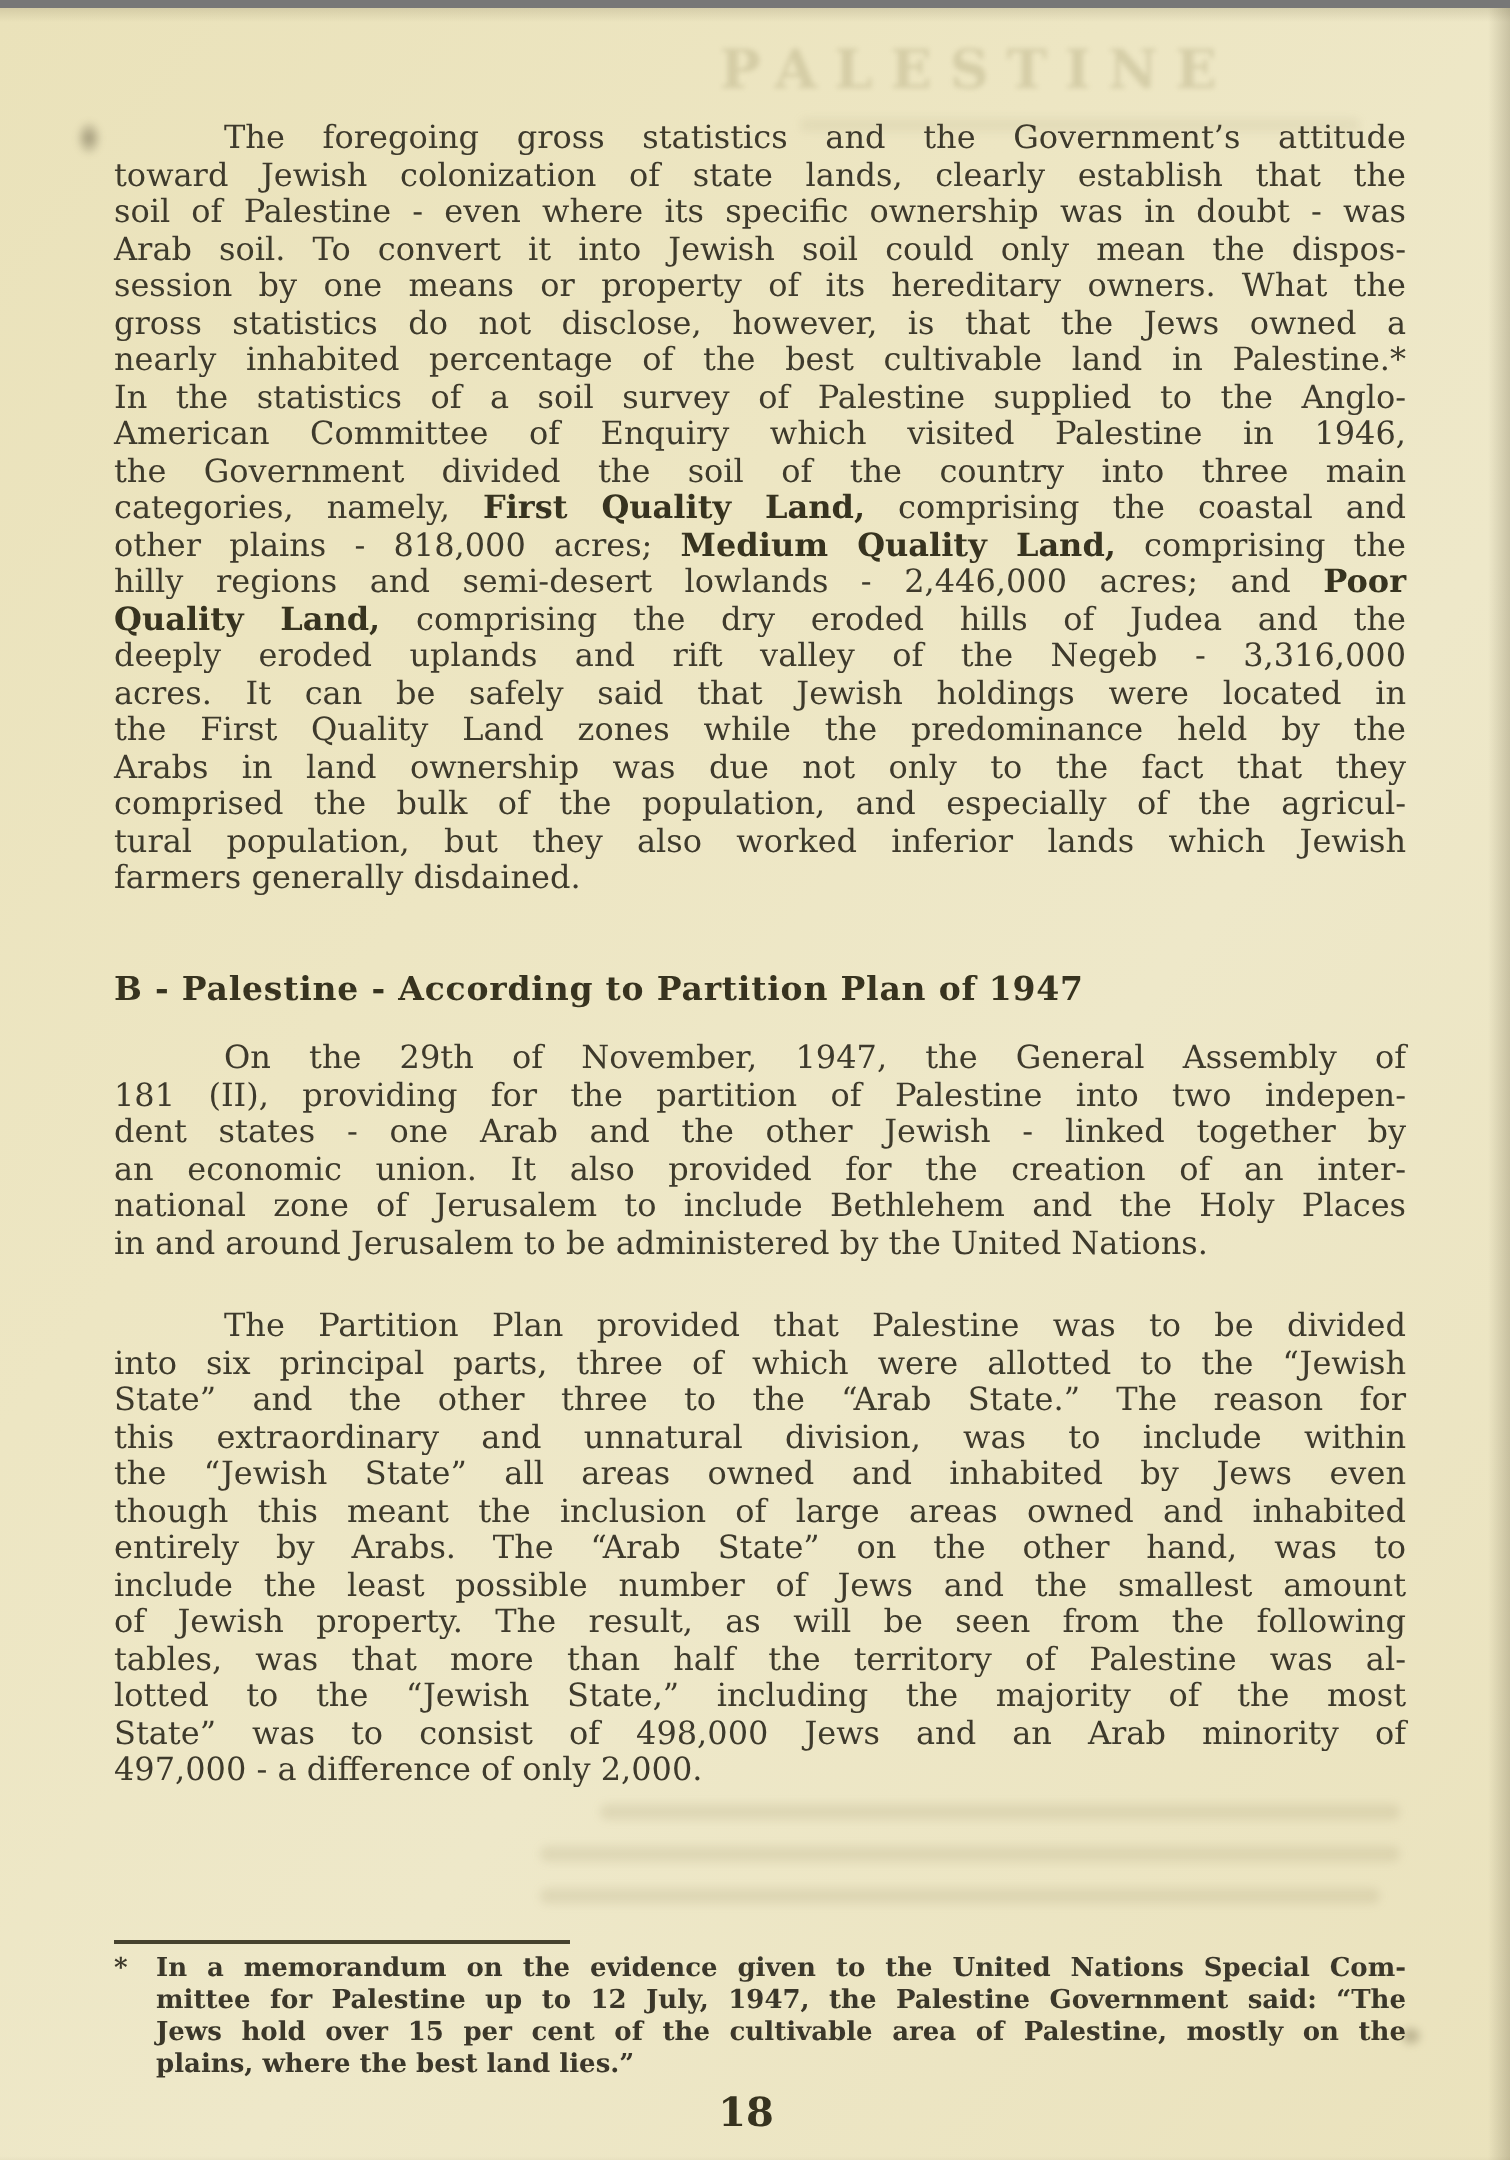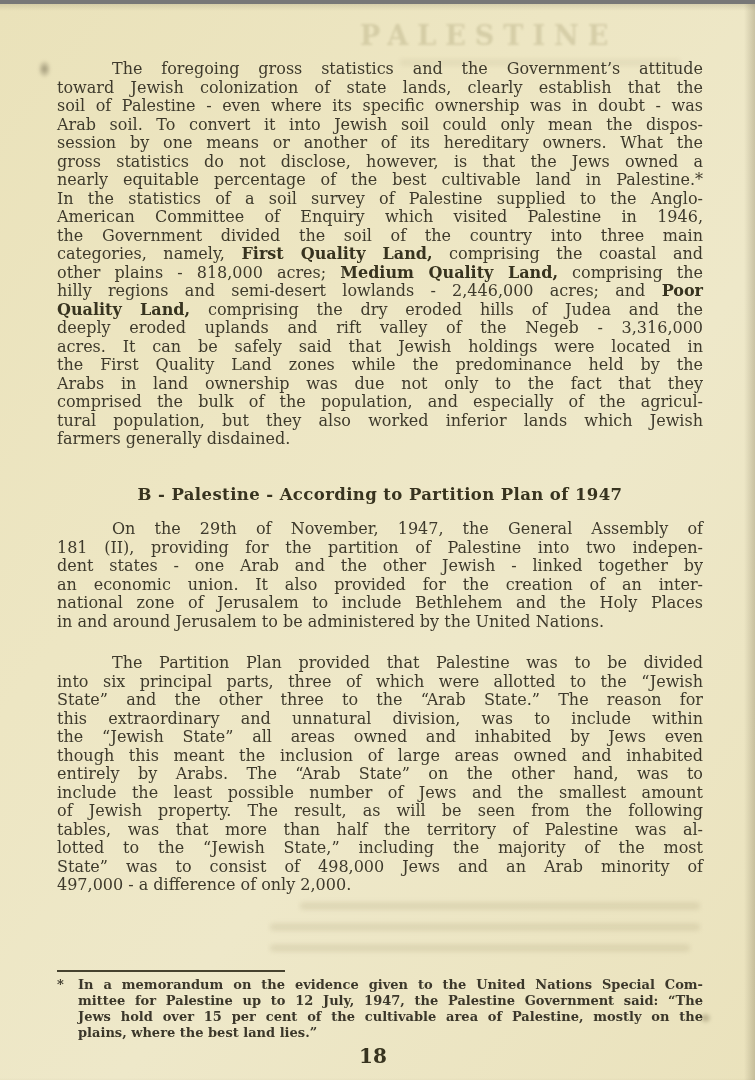--- a/index.html
+++ b/index.html
@@ -86,7 +86,7 @@
       <div class="line">toward Jewish colonization of state lands, clearly establish that the</div>
       <div class="line">soil of Palestine - even where its specific ownership was in doubt - was</div>
       <div class="line">Arab soil. To convert it into Jewish soil could only mean the dispos-</div>
-      <div class="line">session by one means or another of its hereditary owners. What the</div>
+      <div class="line">session by one means or property of its hereditary owners. What the</div>
       <div class="line">gross statistics do not disclose, however, is that the Jews owned a</div>
       <div class="line">nearly equitable percentage of the best cultivable land in Palestine.*</div>
       <div class="line">In the statistics of a soil survey of Palestine supplied to the Anglo-</div>

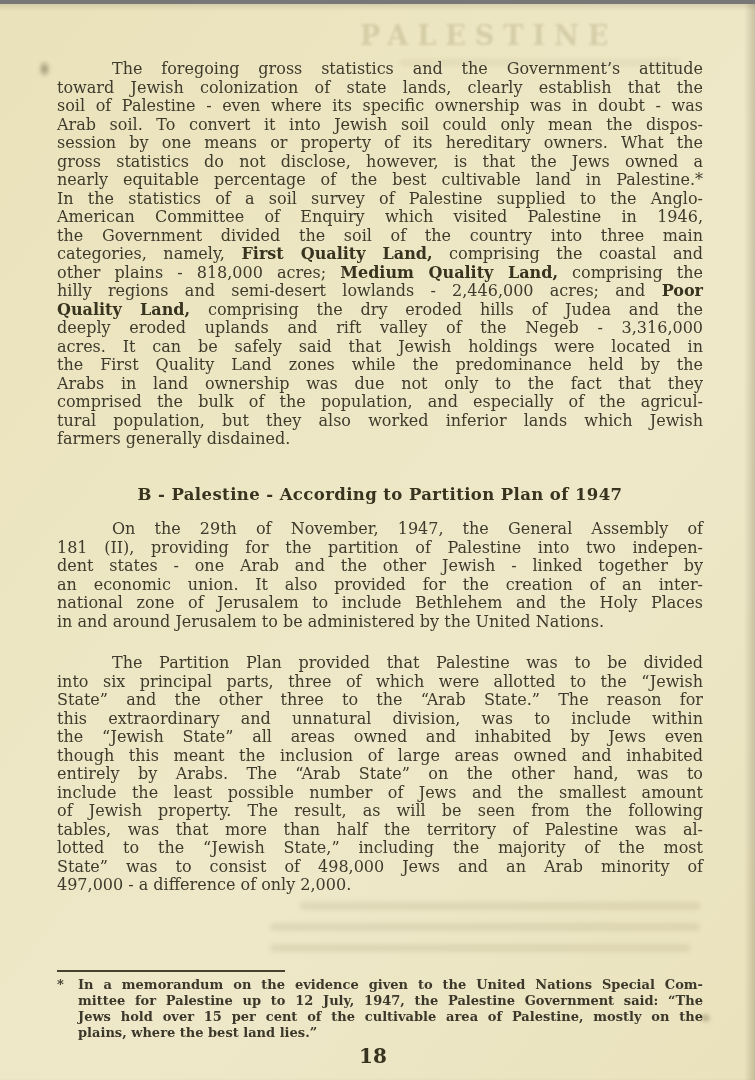--- a/index.html
+++ b/index.html
@@ -88,7 +88,7 @@
       <div class="line">Arab soil. To convert it into Jewish soil could only mean the dispos-</div>
       <div class="line">session by one means or property of its hereditary owners. What the</div>
       <div class="line">gross statistics do not disclose, however, is that the Jews owned a</div>
-      <div class="line">nearly equitable percentage of the best cultivable land in Palestine.*</div>
+      <div class="line">nearly inhabited percentage of the best cultivable land in Palestine.*</div>
       <div class="line">In the statistics of a soil survey of Palestine supplied to the Anglo-</div>
       <div class="line">American Committee of Enquiry which visited Palestine in 1946,</div>
       <div class="line">the Government divided the soil of the country into three main</div>

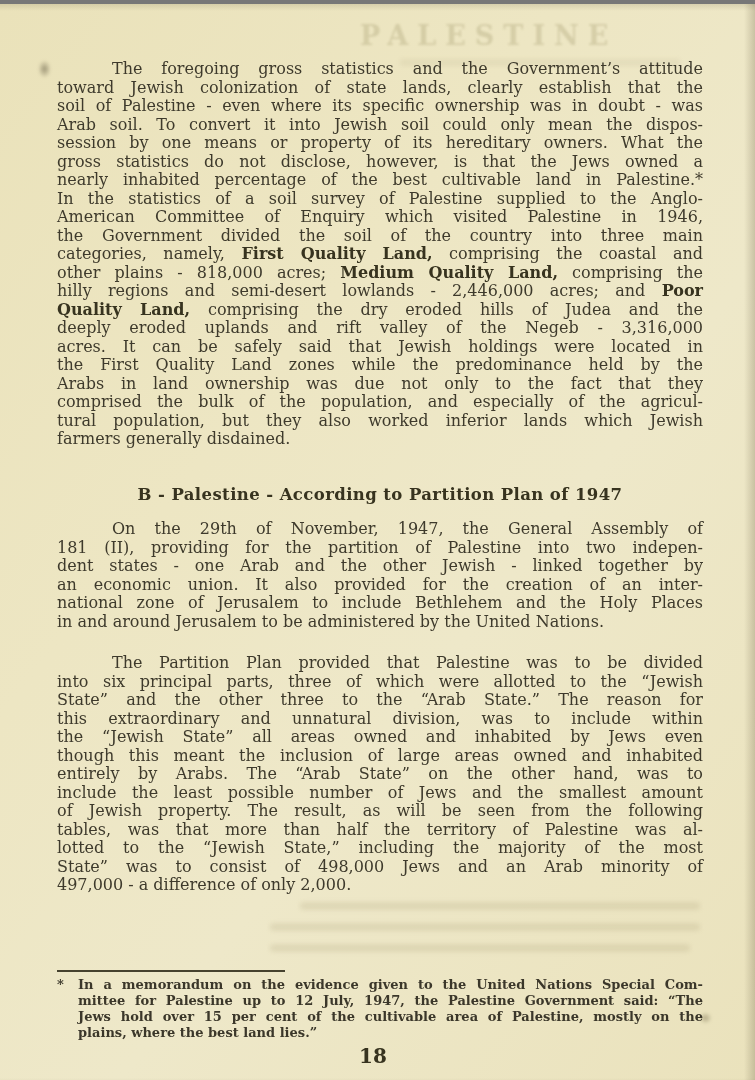--- a/index.html
+++ b/index.html
@@ -45,7 +45,7 @@
   #para1{top:56px;}
   .heading{
     position:absolute;left:57px;top:481px;width:646px;
-    text-align:center;font-weight:bold;font-size:16.5px;color:#37331f;
+    text-align:left;font-weight:bold;font-size:16.5px;color:#37331f;
     letter-spacing:0.4px;
   }
   #para2{top:516px;}

